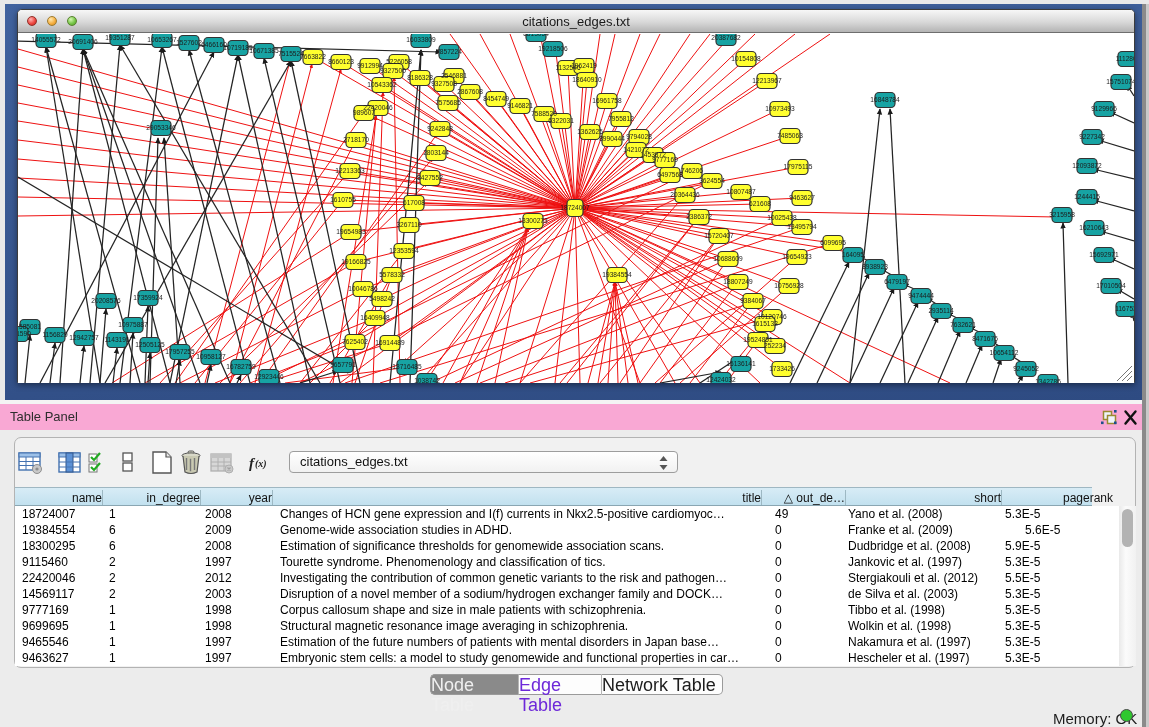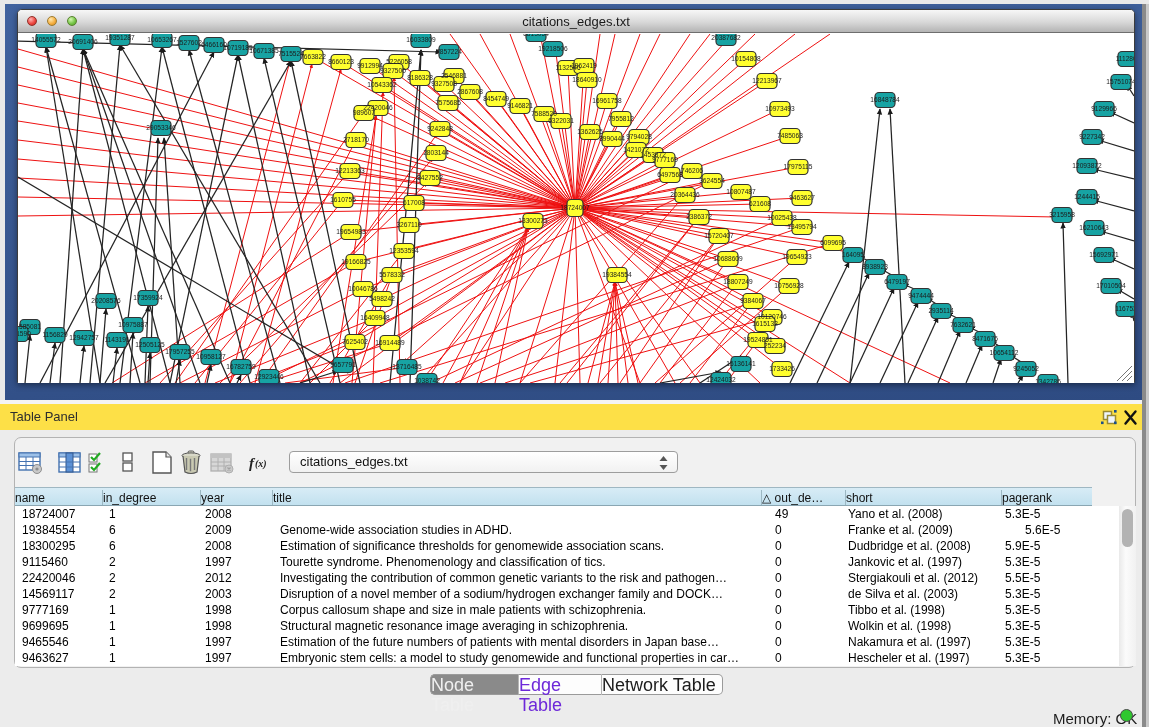--- a/index.html
+++ b/index.html
@@ -20,7 +20,7 @@
 #tl2{left:29px;background:radial-gradient(circle at 35% 30%,#ffe9b0,#f6b042 55%,#cd8421);border:1px solid #9e7b2e}
 #tl3{left:49px;background:radial-gradient(circle at 35% 30%,#d4f7b2,#78c749 55%,#4f9a25);border:1px solid #57822e}
 #canvas{position:absolute;left:0;top:24px;width:1116px;height:349px;background:#fff;overflow:hidden}
-#tphead{position:absolute;left:0px;top:404px;width:1142px;height:26px;background:#fde047}
+#tphead{position:absolute;left:0px;top:404px;width:1142px;height:26px;background:#f9a8d4}
 #tphead .t{position:absolute;left:10px;top:5px;font-size:13px;color:#2e2e2e}
 #tpbody{position:absolute;left:0;top:430px;width:1142px;height:297px;background:#ececec}
 #container{position:absolute;left:14px;top:437px;width:1122px;height:231px;

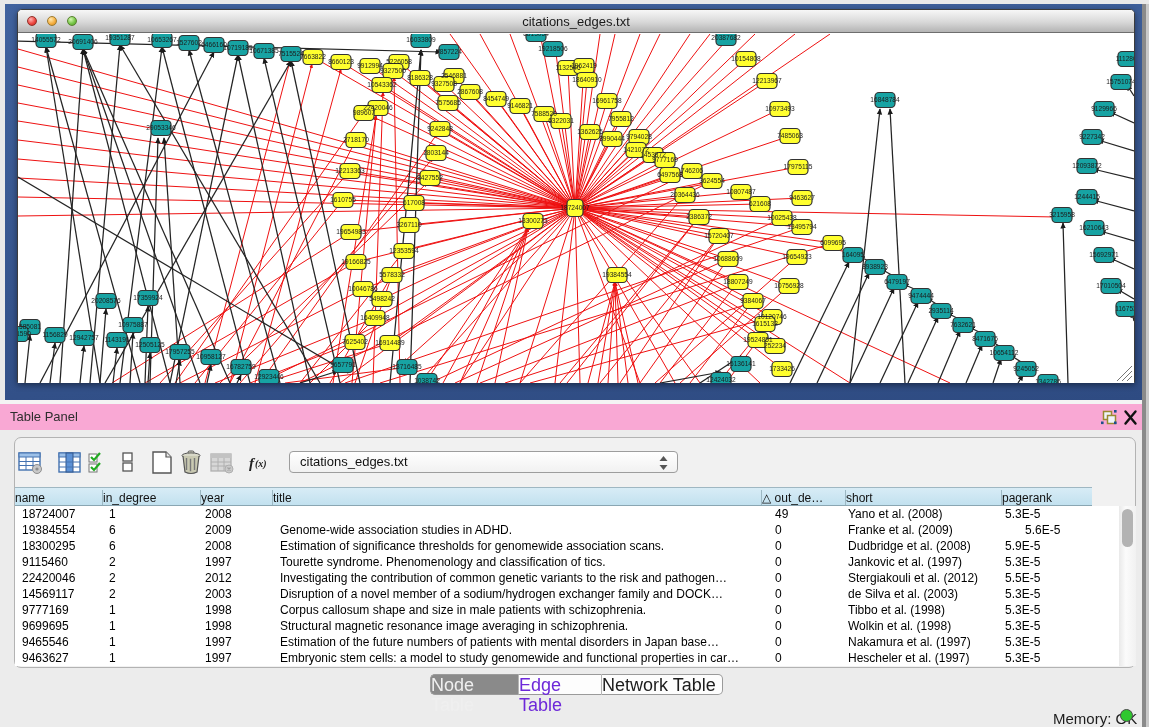--- a/index.html
+++ b/index.html
@@ -30,7 +30,7 @@
 #thead{position:absolute;left:15px;top:487px;width:1077px;height:19px;
  background:linear-gradient(#d8ecf6,#c2e1ef);border-top:1px solid #9fb7c2;border-bottom:1px solid #8aa6b2}
 #thead span{position:absolute;top:2px;font-size:12px;color:#111;border-left:1px solid #9db8c3;
- height:15px;display:inline-block;text-align:left;padding-top:1px}
+ height:15px;display:inline-block;text-align:right;padding-top:1px}
 #tbl{position:absolute;left:15px;top:506px;width:1104px;height:160px;background:#fff;overflow:hidden}
 .tr{position:absolute;left:0;width:1104px;height:16px}
 .tr span{position:absolute;top:1px;font-size:12px;color:#000;white-space:nowrap}

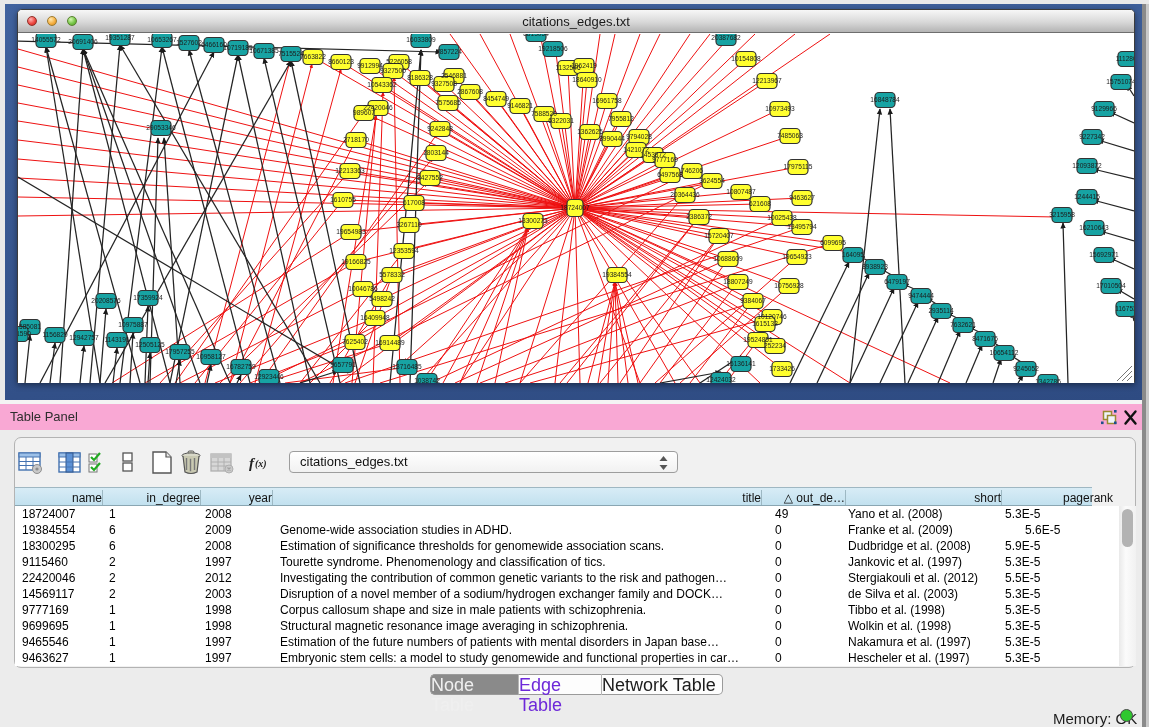--- a/index.html
+++ b/index.html
@@ -668,6 +668,7 @@
       <span style="left:7px">18724007</span>
       <span style="left:94px">1</span>
       <span style="left:190px">2008</span>
+      <span style="left:265px">Changes of HCN gene expression and I(f) currents in Nkx2.5-positive cardiomyoc…</span>
       <span style="left:760px">49</span>
       <span style="left:833px">Yano et al. (2008)</span>
       <span style="left:990px">5.3E-5</span>

